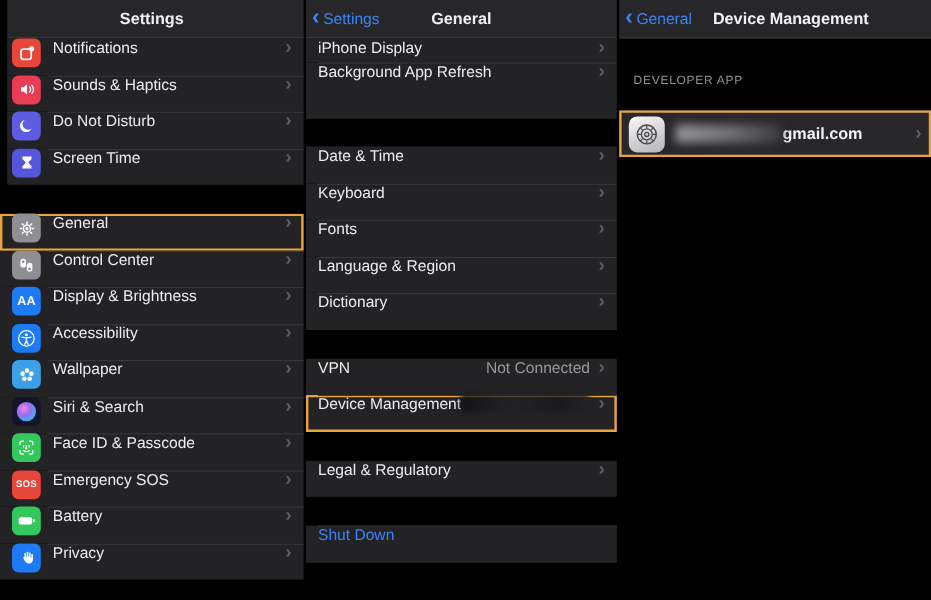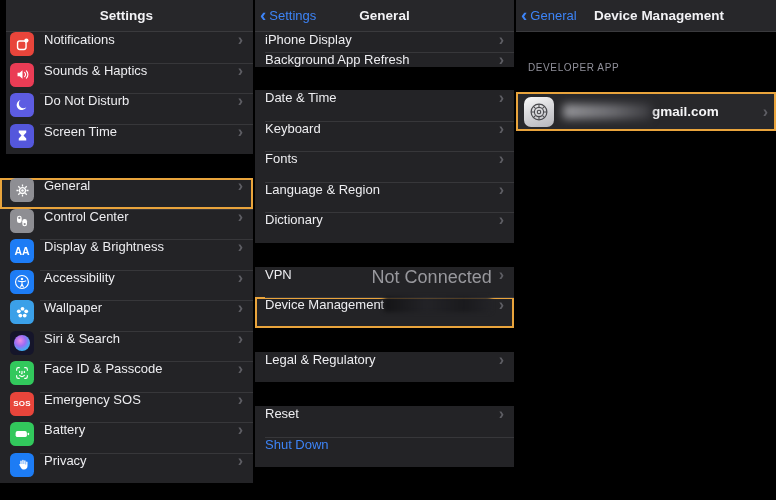--- a/index.html
+++ b/index.html
@@ -225,7 +225,7 @@
       <span class="label">iPhone Display</span>
       <span class="chev-r"></span>
     </div>
-    <div class="row" style="height:15px">
+    <div class="row" style="height:47px">
       <span class="label">Background App Refresh</span>
       <span class="chev-r"></span>
     </div>

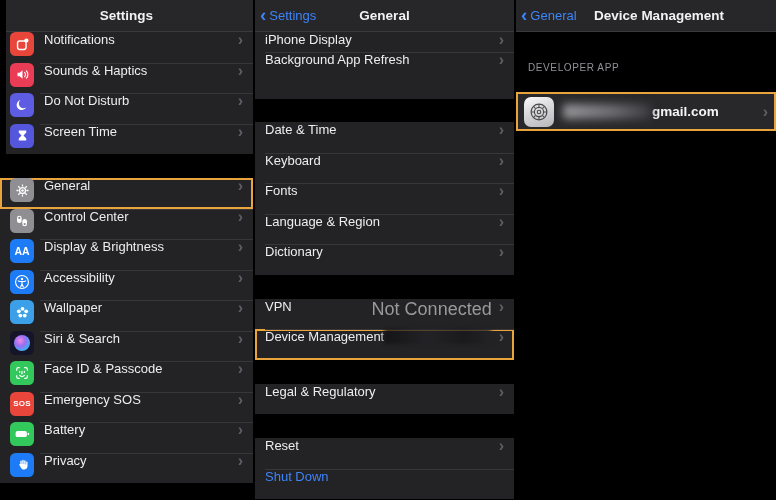--- a/index.html
+++ b/index.html
@@ -25,7 +25,7 @@
   .row.short{height:20px;}
   .label{font-size:13px;color:#ededf0;white-space:nowrap;}
   .label.blue{color:#3d84f7;}
-  .value{margin-left:auto;font-size:18px;color:#98989d;margin-right:7px;}
+  .value{margin-left:auto;font-size:13px;color:#98989d;margin-right:7px;}
   .chev-r{margin-left:auto;color:#5e5e64;font-size:16px;font-weight:bold;line-height:1;}
   .chev-r::after{content:"›";}
   .chev-r.nomargin{margin-left:6px;}

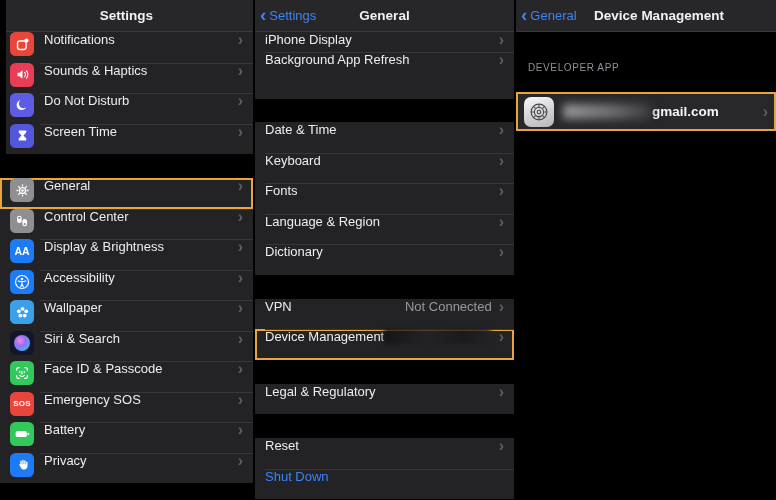--- a/index.html
+++ b/index.html
@@ -275,10 +275,6 @@
 
     <div class="gap g24"></div>
 
-    <div class="row first">
-      <span class="label">Reset</span>
-      <span class="chev-r"></span>
-    </div>
     <div class="row">
       <span class="label blue">Shut Down</span>
     </div>

